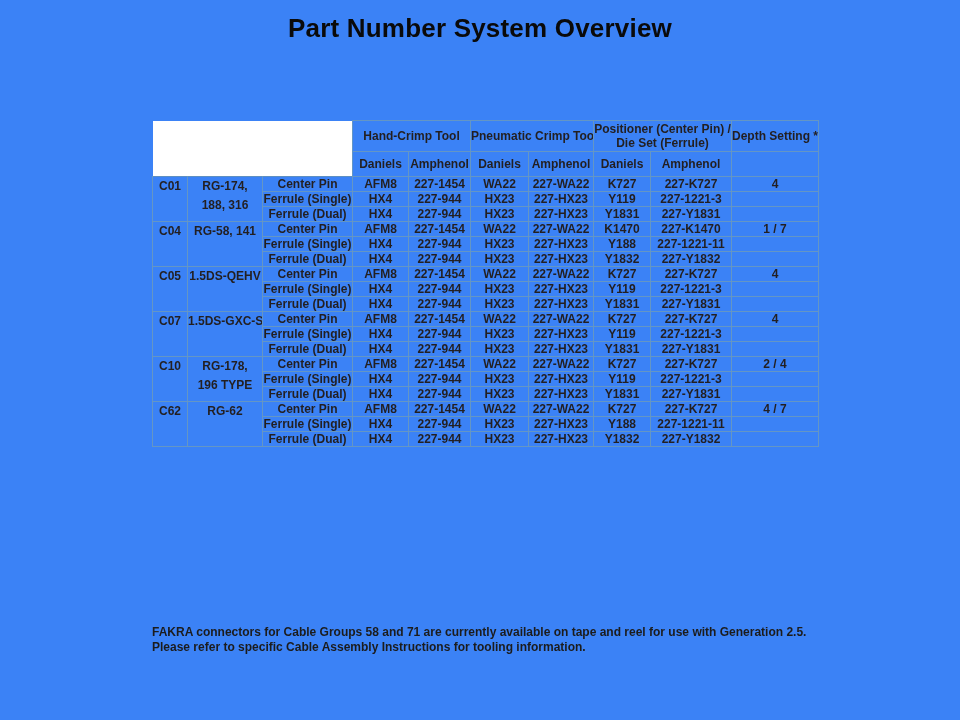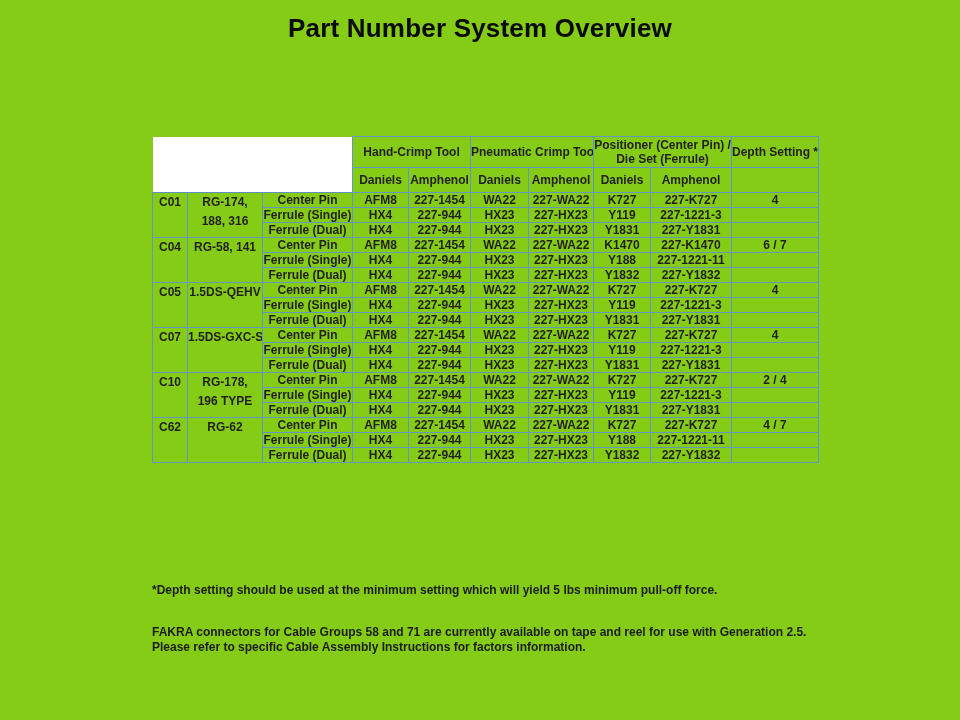--- a/index.html
+++ b/index.html
@@ -12,7 +12,7 @@
     position: relative;
     width: 960px;
     height: 720px;
-    background: #84cc16;
+    background: #3b82f6;
     overflow: hidden;
   }
   .page-title {

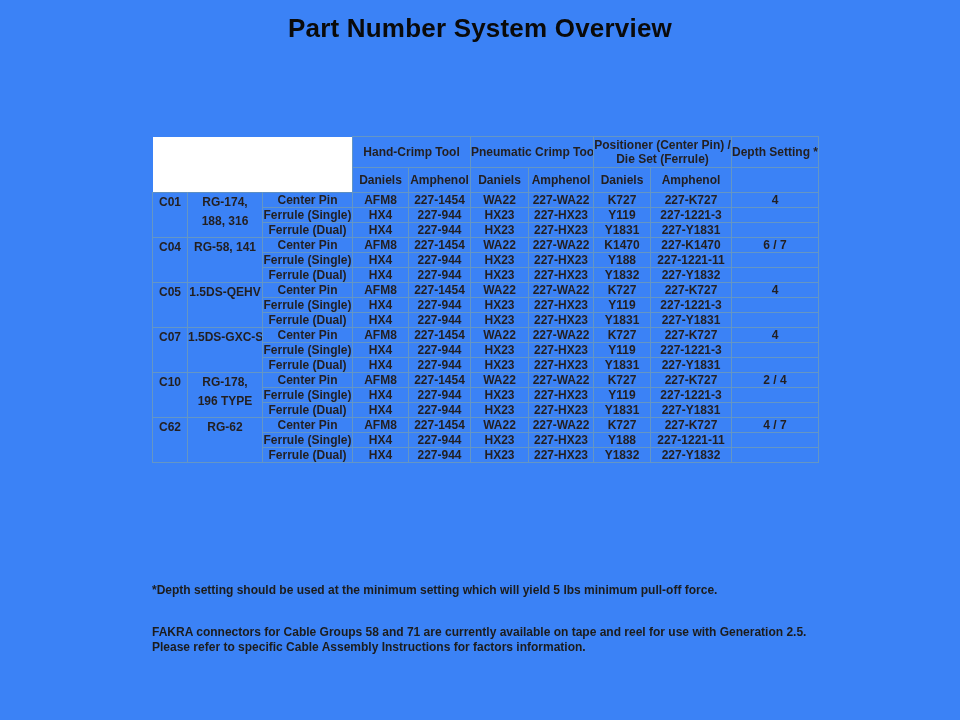--- a/index.html
+++ b/index.html
@@ -29,7 +29,7 @@
   table.pn-table {
     position: absolute;
     left: 152px;
-    top: 136px;
+    top: 120px;
     width: 666px;
     border-collapse: collapse;
     table-layout: fixed;

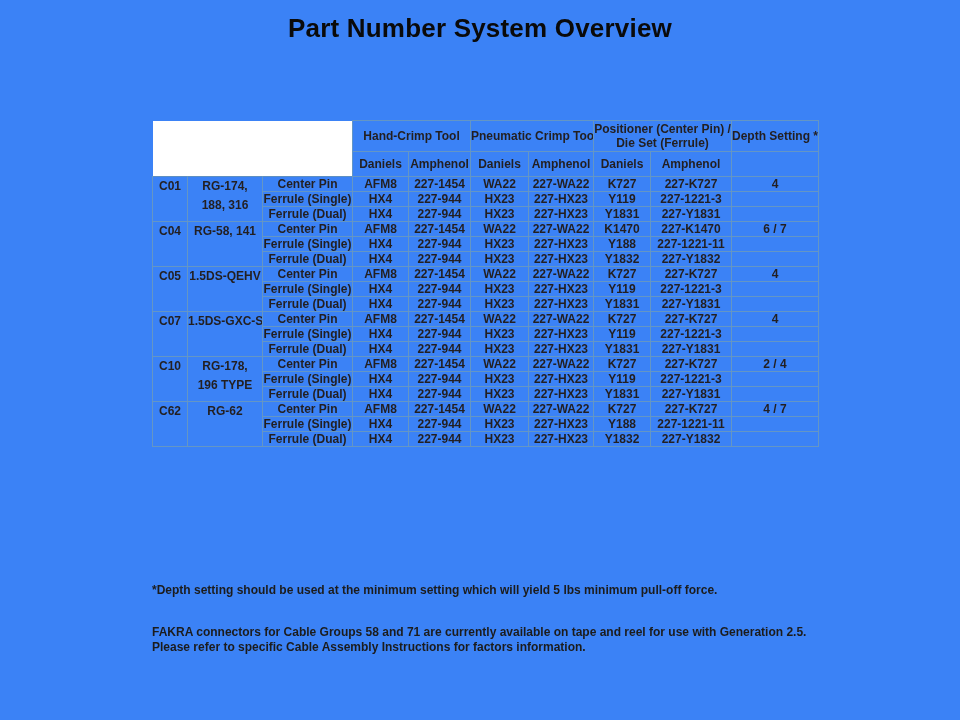--- a/index.html
+++ b/index.html
@@ -168,7 +168,7 @@
           <td class="part-number-cell">227-WA22</td>
           <td class="part-number-cell">K1470</td>
           <td class="part-number-cell">227-K1470</td>
-          <td class="depth-setting-cell">6 / 7</td>
+          <td class="depth-setting-cell">1 / 7</td>
         </tr>
         <tr>
           <td class="contact-type-cell">Ferrule (Single)</td>

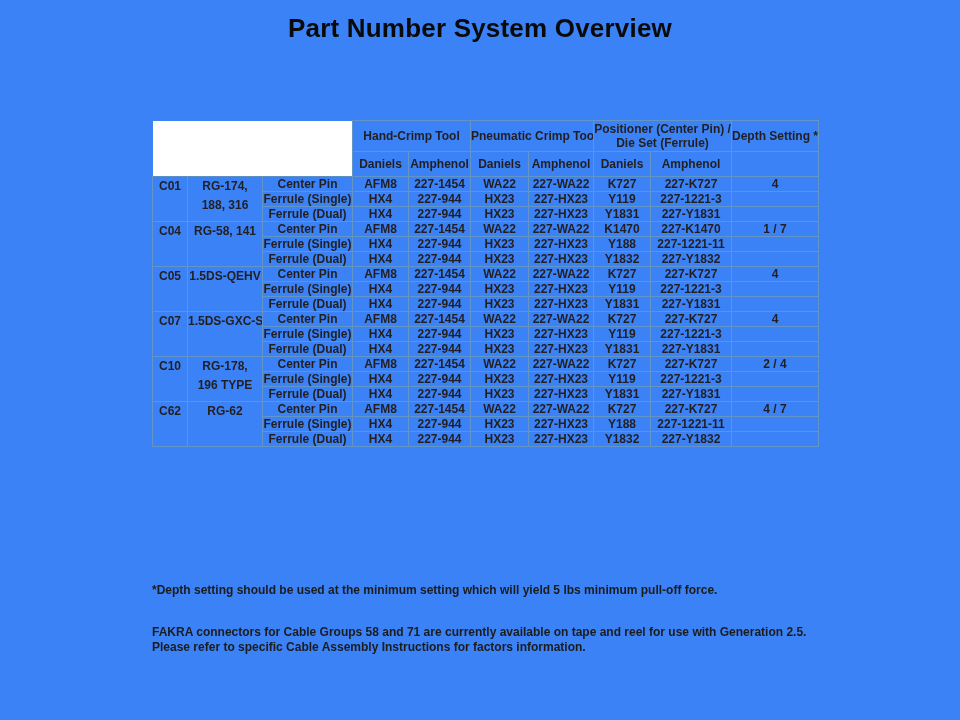--- a/index.html
+++ b/index.html
@@ -332,7 +332,6 @@
 
 
   <div class="note-block note-depth">
-    <div class="line-1">*Depth setting should be used at the minimum setting which will yield 5 lbs minimum pull-off force.</div>
   </div>
 
   <div class="note-block note-fakra">

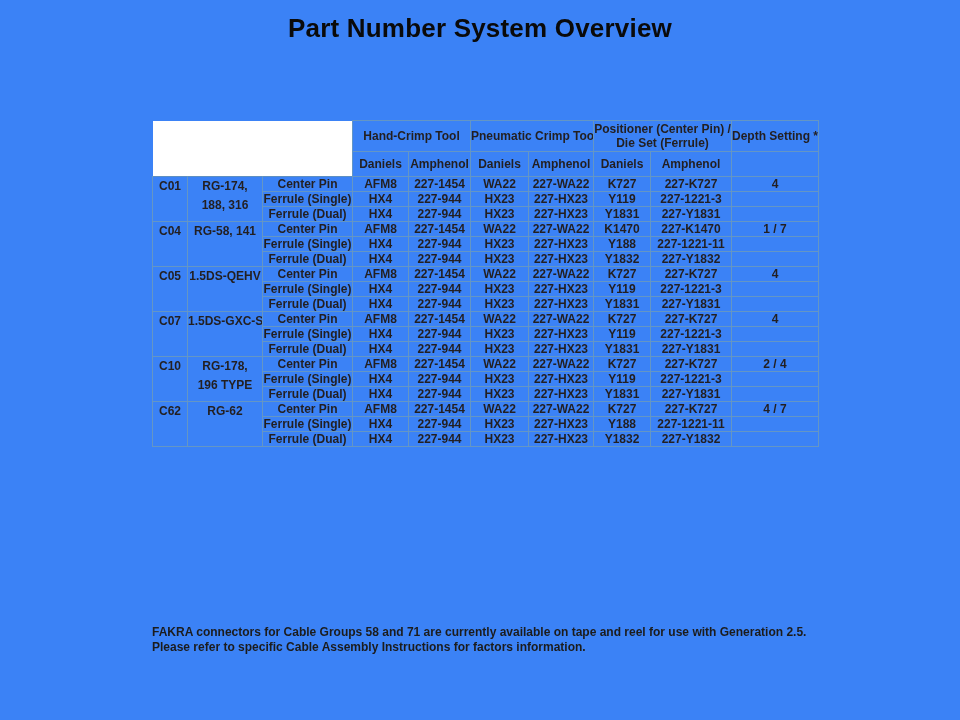--- a/index.html
+++ b/index.html
@@ -336,7 +336,7 @@
 
   <div class="note-block note-fakra">
     <div class="line-1">FAKRA connectors for Cable Groups 58 and 71 are currently available on tape and reel for use with Generation 2.5.</div>
-    <div class="line-2">Please refer to specific Cable Assembly Instructions for factors information.</div>
+    <div class="line-2">Please refer to specific Cable Assembly Instructions for tooling information.</div>
   </div>
 
 </div>

